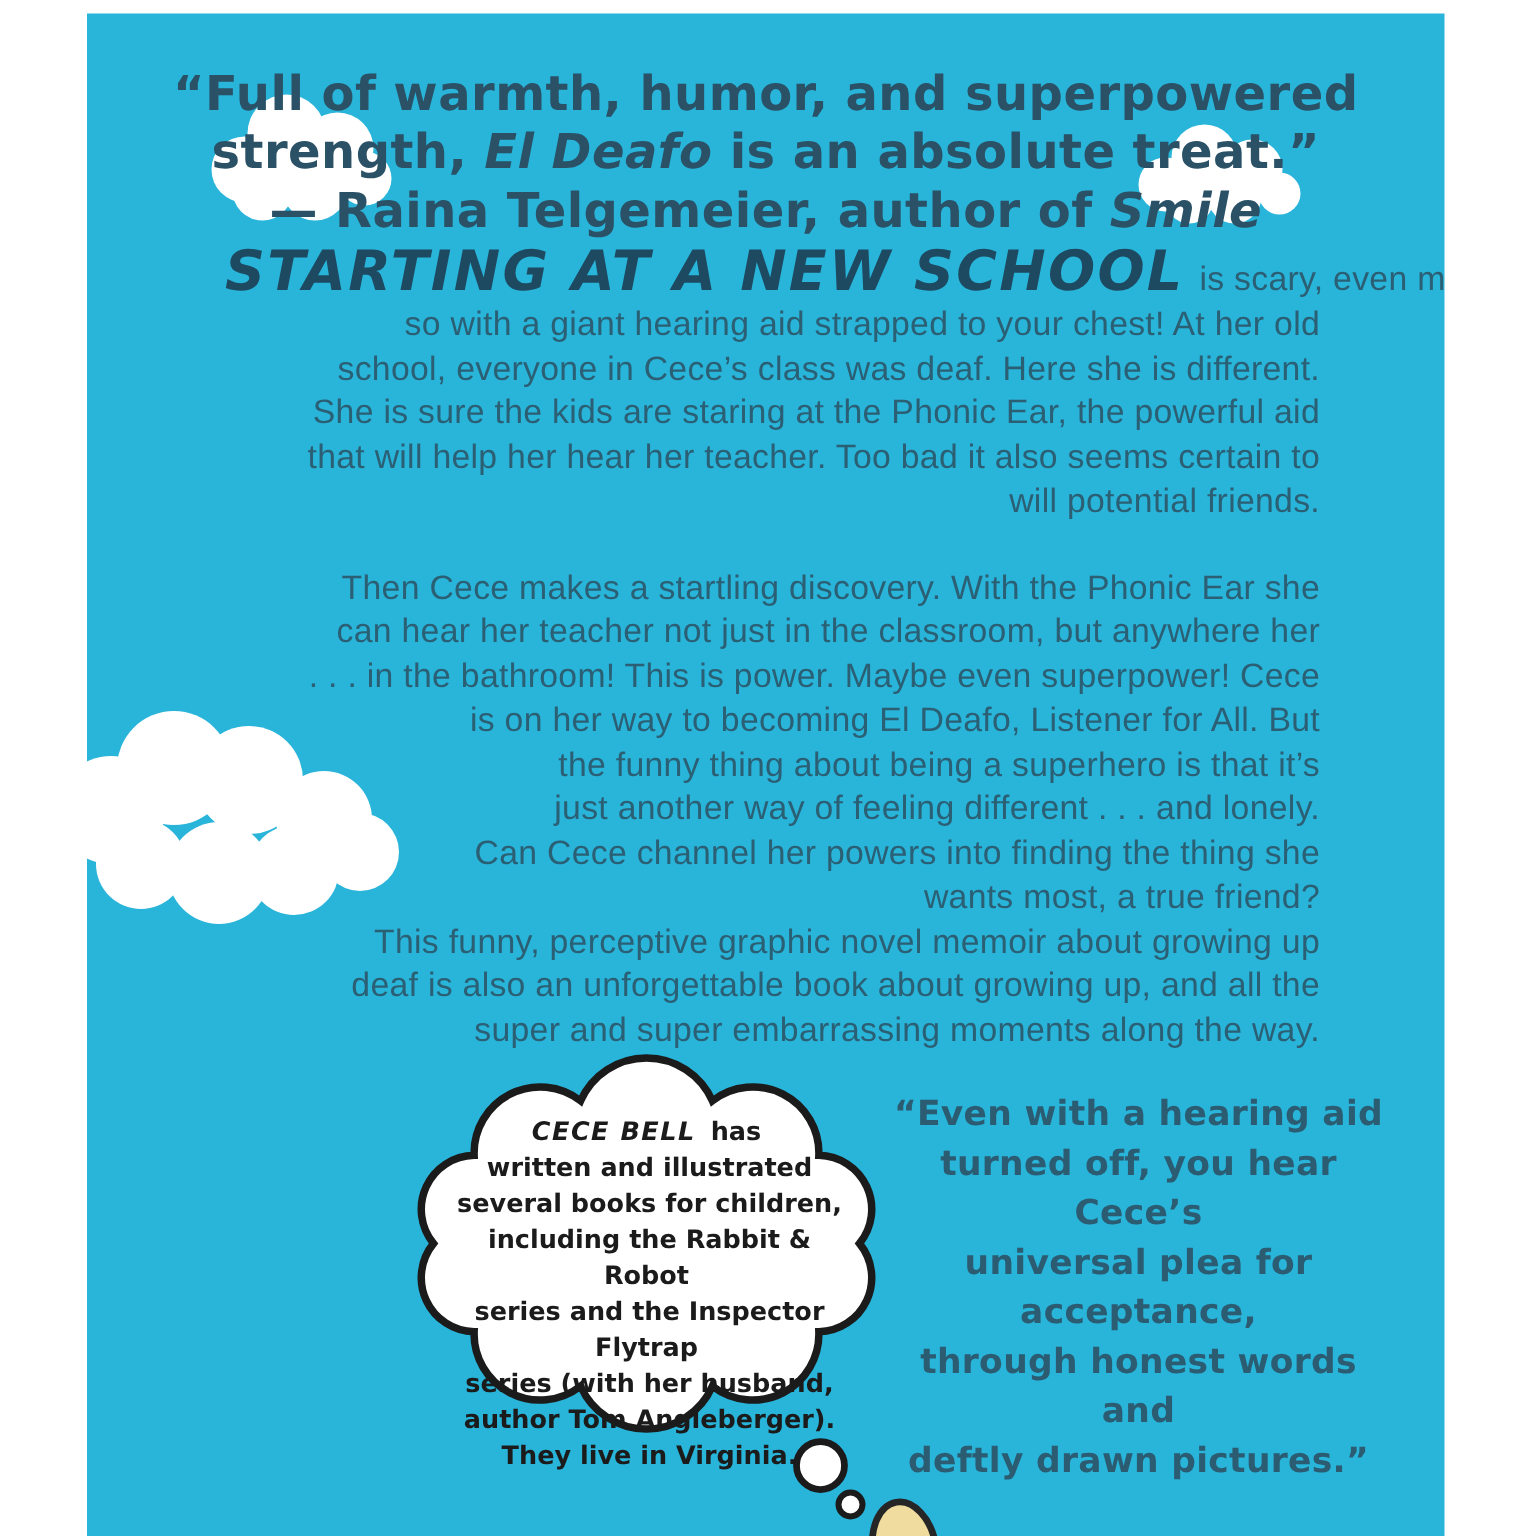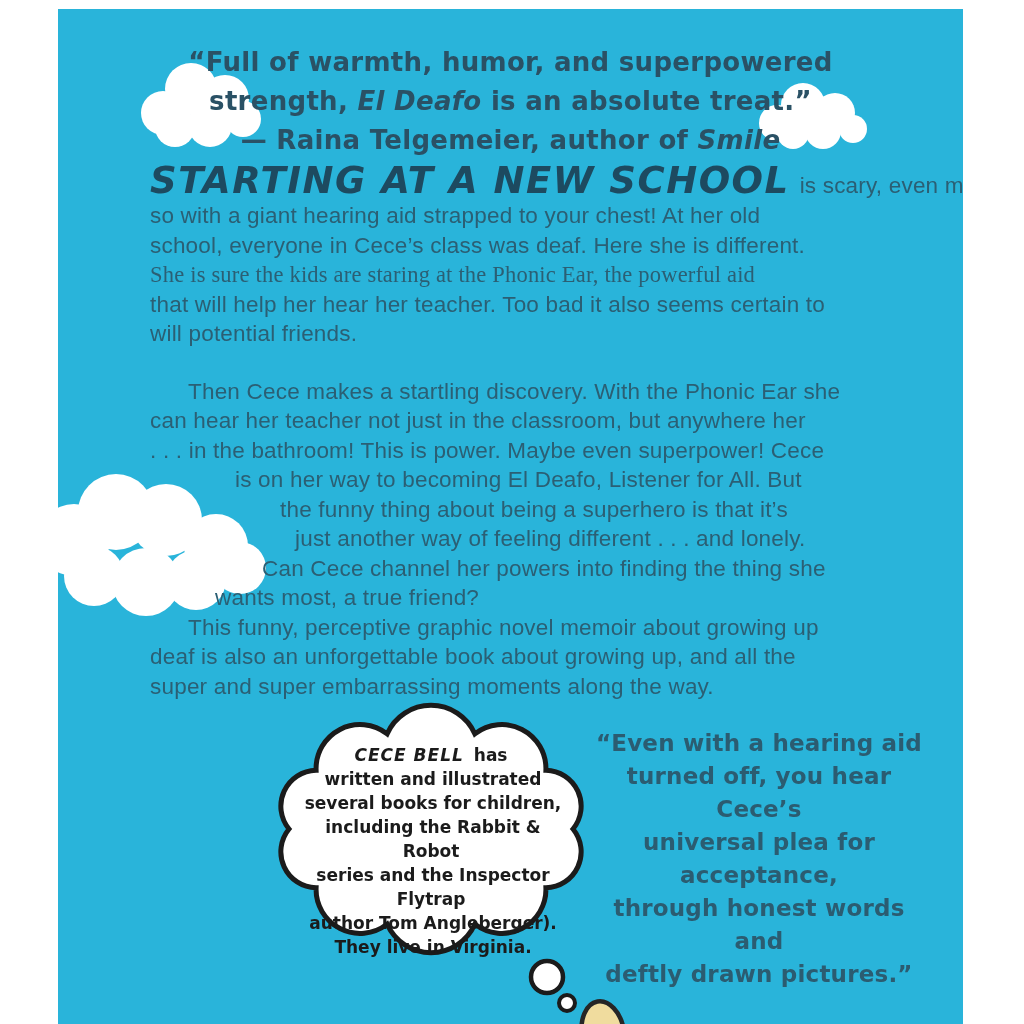--- a/index.html
+++ b/index.html
@@ -10,7 +10,7 @@
 
   
   .top-quote{position:absolute;left:0;right:0;top:34px;text-align:center;
-    color:#2a5165;font-family:"DejaVu Sans",sans-serif;font-size:26px;font-weight:bold;
+    color:#2a5165;font-family:"DejaVu Sans",sans-serif;font-size:32px;font-weight:bold;
     letter-spacing:.3px;line-height:39px;}
   .top-quote em{font-style:italic;}
 

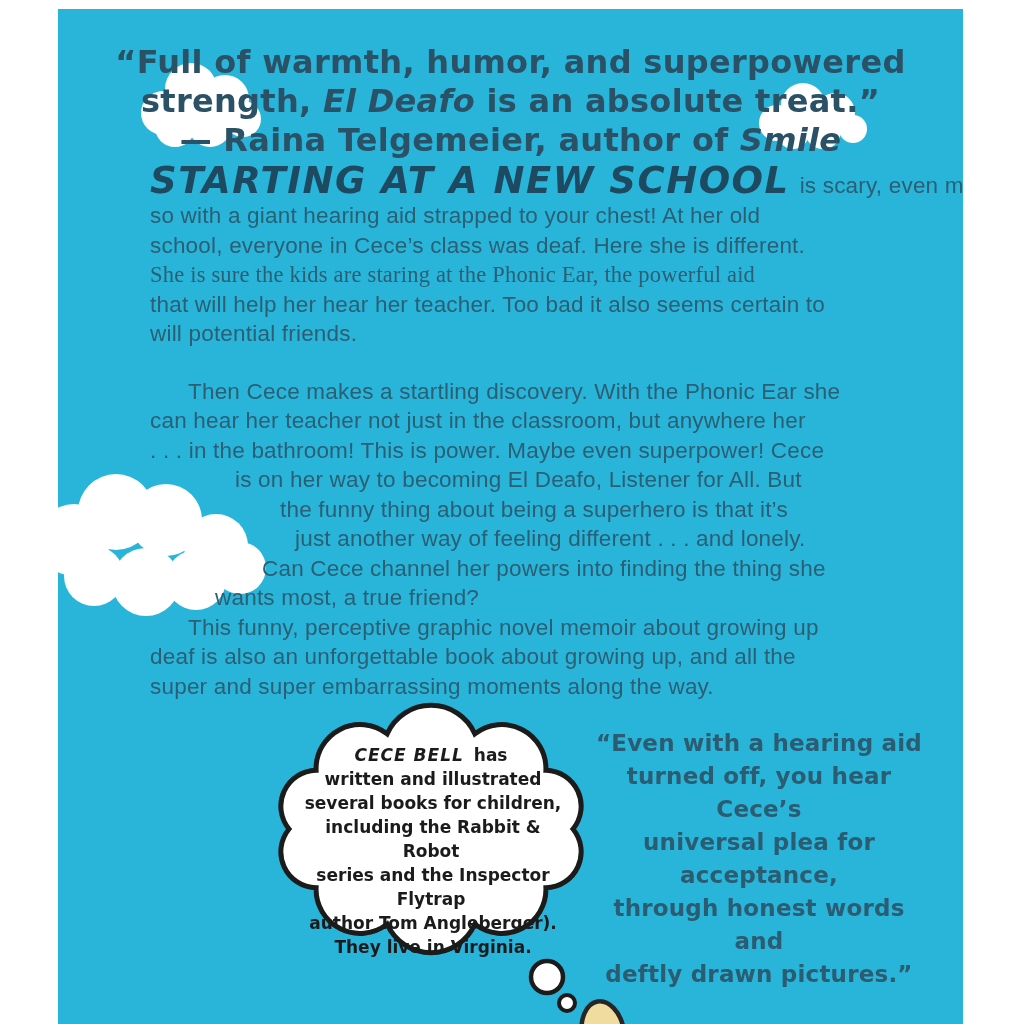--- a/index.html
+++ b/index.html
@@ -20,7 +20,7 @@
   .syn-first{height:40px;line-height:40px;white-space:nowrap;}
   .headline{font-family:"DejaVu Sans",sans-serif;font-size:37px;font-weight:bold;
     font-style:italic;letter-spacing:1.5px;color:#1d4a60;margin-right:10px;}
-  .syn-line{white-space:nowrap;}
+  .syn-line{white-space:nowrap;text-align:right;}
 
   
   .bubble-svg{position:absolute;left:223px;top:702px;width:300px;height:236px;overflow:visible;}

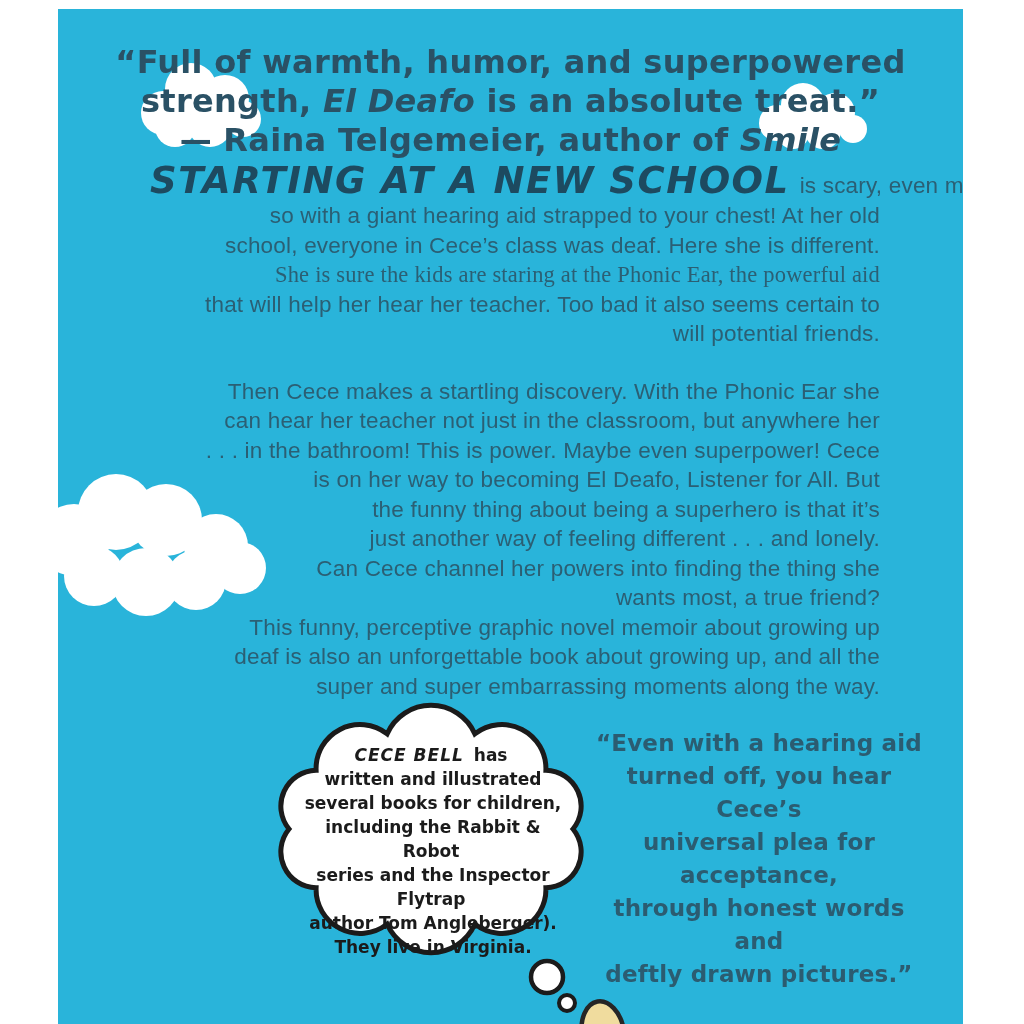--- a/index.html
+++ b/index.html
@@ -90,7 +90,7 @@
 
           <div class="syn-line" style="padding-left: 0px;"><span>school, everyone in Cece’s class was deaf. Here she is different.</span></div>
 
-          <div class="syn-line" style="padding-left: 0px; font-family: Liberation Serif, serif;"><span>She is sure the kids are staring at the Phonic Ear, the powerful aid</span></div>
+          <div class="syn-line" style="padding-left: 0px;"><span>She is sure the kids are staring at the Phonic Ear, the powerful aid</span></div>
 
           <div class="syn-line" style="padding-left: 0px;"><span>that will help her hear her teacher. Too bad it also seems certain to</span></div>
 

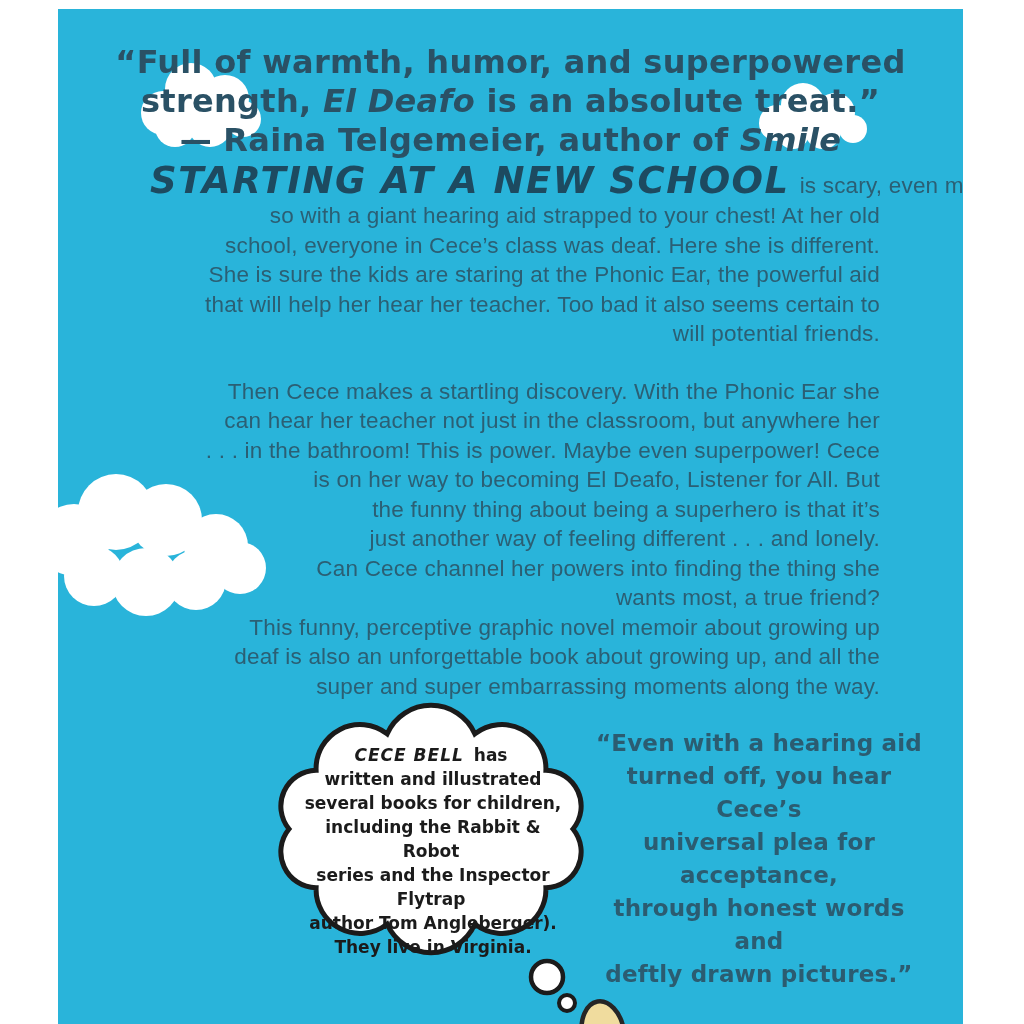--- a/index.html
+++ b/index.html
@@ -146,6 +146,7 @@
 
         <div><em class="bubble-em"></em><span>series and the Inspector Flytrap</span></div>
 
+        <div><em class="bubble-em"></em><span>series (with her husband,</span></div>
 
         <div><em class="bubble-em"></em><span>author Tom Angleberger).</span></div>
 

